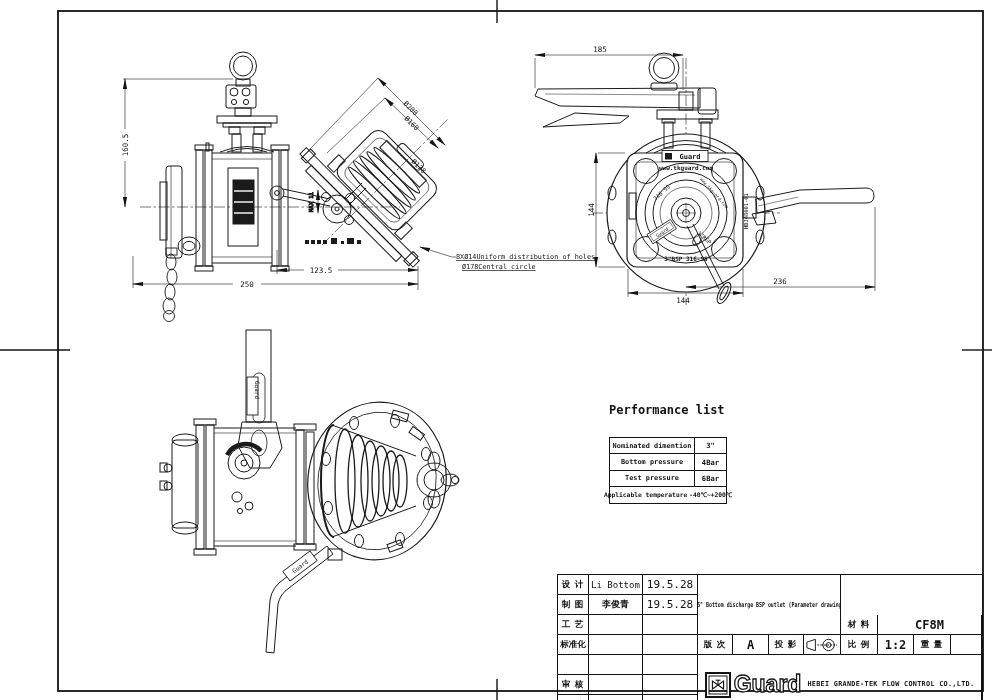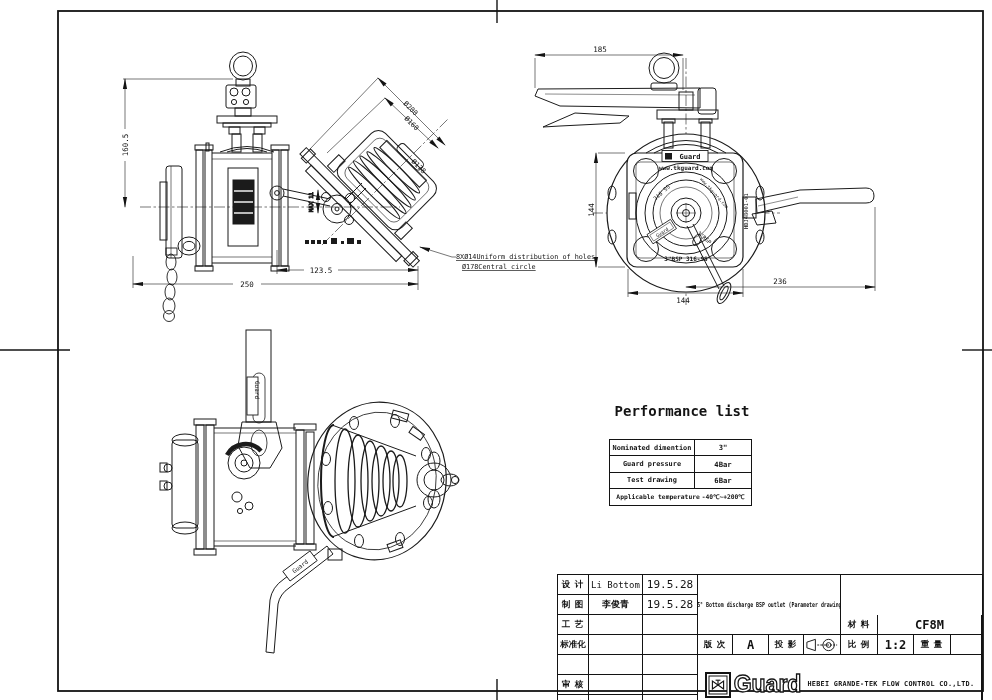--- a/index.html
+++ b/index.html
@@ -10,8 +10,8 @@
   .u{text-decoration:underline;}
   
   .perf{position:absolute;left:609px;top:403px;width:146px;}
-  .perf-title{font-family:"DejaVu Sans Mono",monospace;font-weight:700;font-size:14px;
-              text-align:center;margin-bottom:4px;white-space:nowrap;}
+  .perf-title{font-family:"DejaVu Sans Mono",monospace;font-weight:700;font-size:12px;
+              text-align:left;margin-bottom:4px;white-space:nowrap;}
   .perf-table{border:1.8px solid #131313;width:143px;box-sizing:border-box;margin-top:20px;}
   .perf-row{display:flex;border-bottom:1px solid #131313;height:15.4px;}
   .perf-row:last-child{border-bottom:none;}

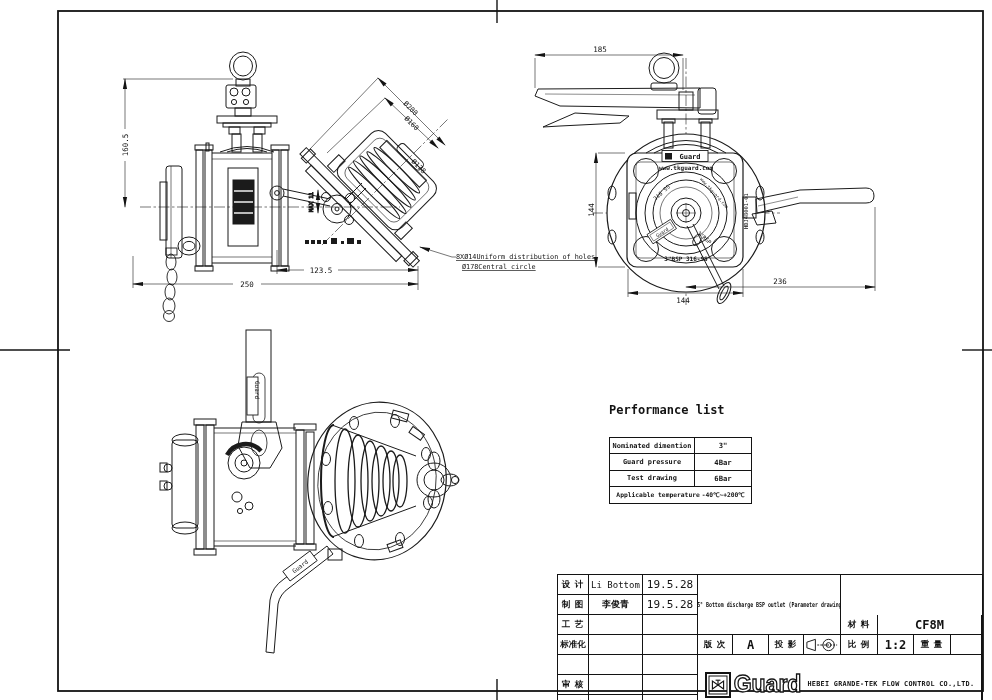--- a/index.html
+++ b/index.html
@@ -12,7 +12,7 @@
   .perf{position:absolute;left:609px;top:403px;width:146px;}
   .perf-title{font-family:"DejaVu Sans Mono",monospace;font-weight:700;font-size:12px;
               text-align:left;margin-bottom:4px;white-space:nowrap;}
-  .perf-table{border:1.8px solid #131313;width:143px;box-sizing:border-box;margin-top:20px;}
+  .perf-table{border:1.8px solid #131313;width:118px;box-sizing:border-box;margin-top:20px;}
   .perf-row{display:flex;border-bottom:1px solid #131313;height:15.4px;}
   .perf-row:last-child{border-bottom:none;}
   .perf-l{width:84px;border-right:1px solid #131313;display:flex;align-items:center;

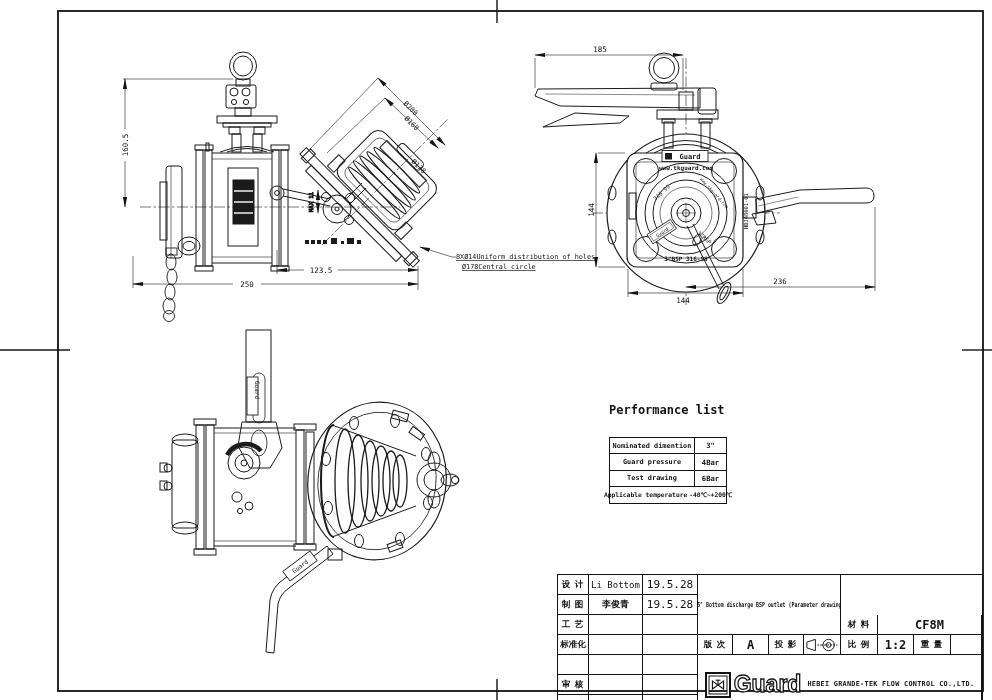--- a/index.html
+++ b/index.html
@@ -440,7 +440,7 @@
       <div class="perf-v">3"</div>
     </div>
     <div class="perf-row">
-      <div class="perf-l">Guard pressure</div>
+      <div class="perf-l">Bottom pressure</div>
       <div class="perf-v">4Bar</div>
     </div>
     <div class="perf-row">

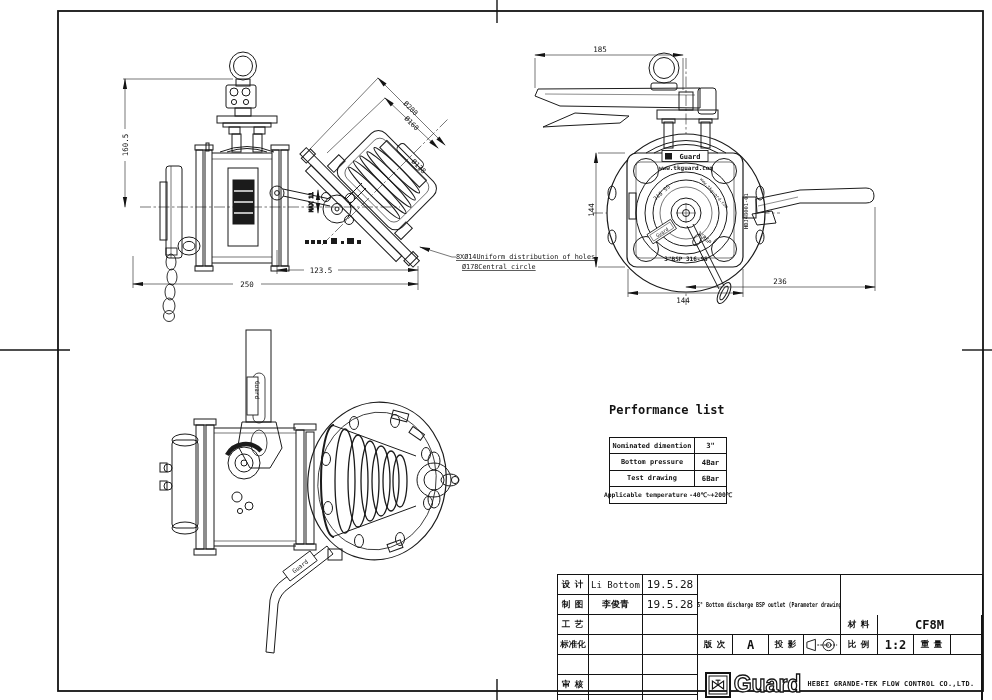--- a/index.html
+++ b/index.html
@@ -444,7 +444,7 @@
       <div class="perf-v">4Bar</div>
     </div>
     <div class="perf-row">
-      <div class="perf-l">Test drawing</div>
+      <div class="perf-l">Test pressure</div>
       <div class="perf-v">6Bar</div>
     </div>
     <div class="perf-row single">

